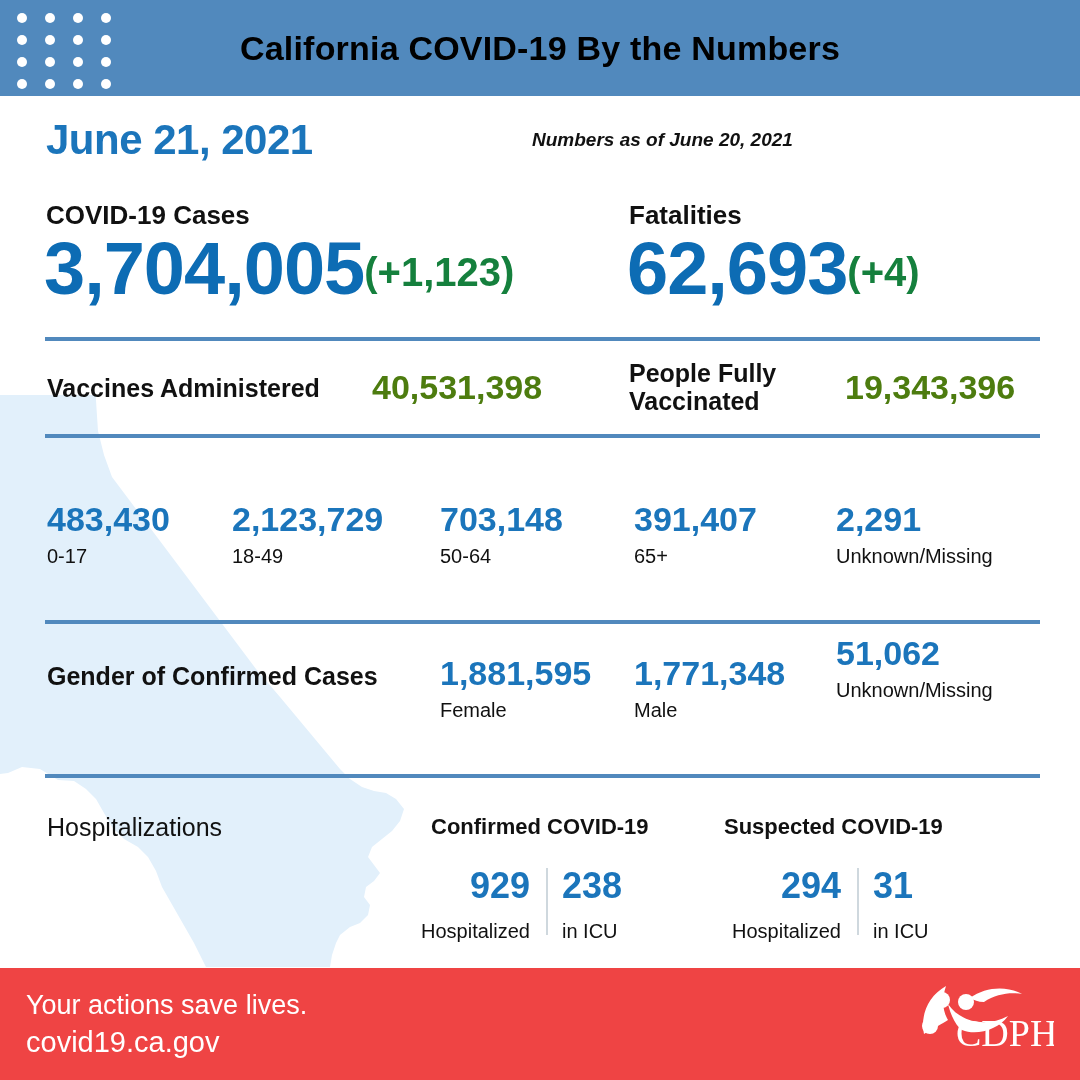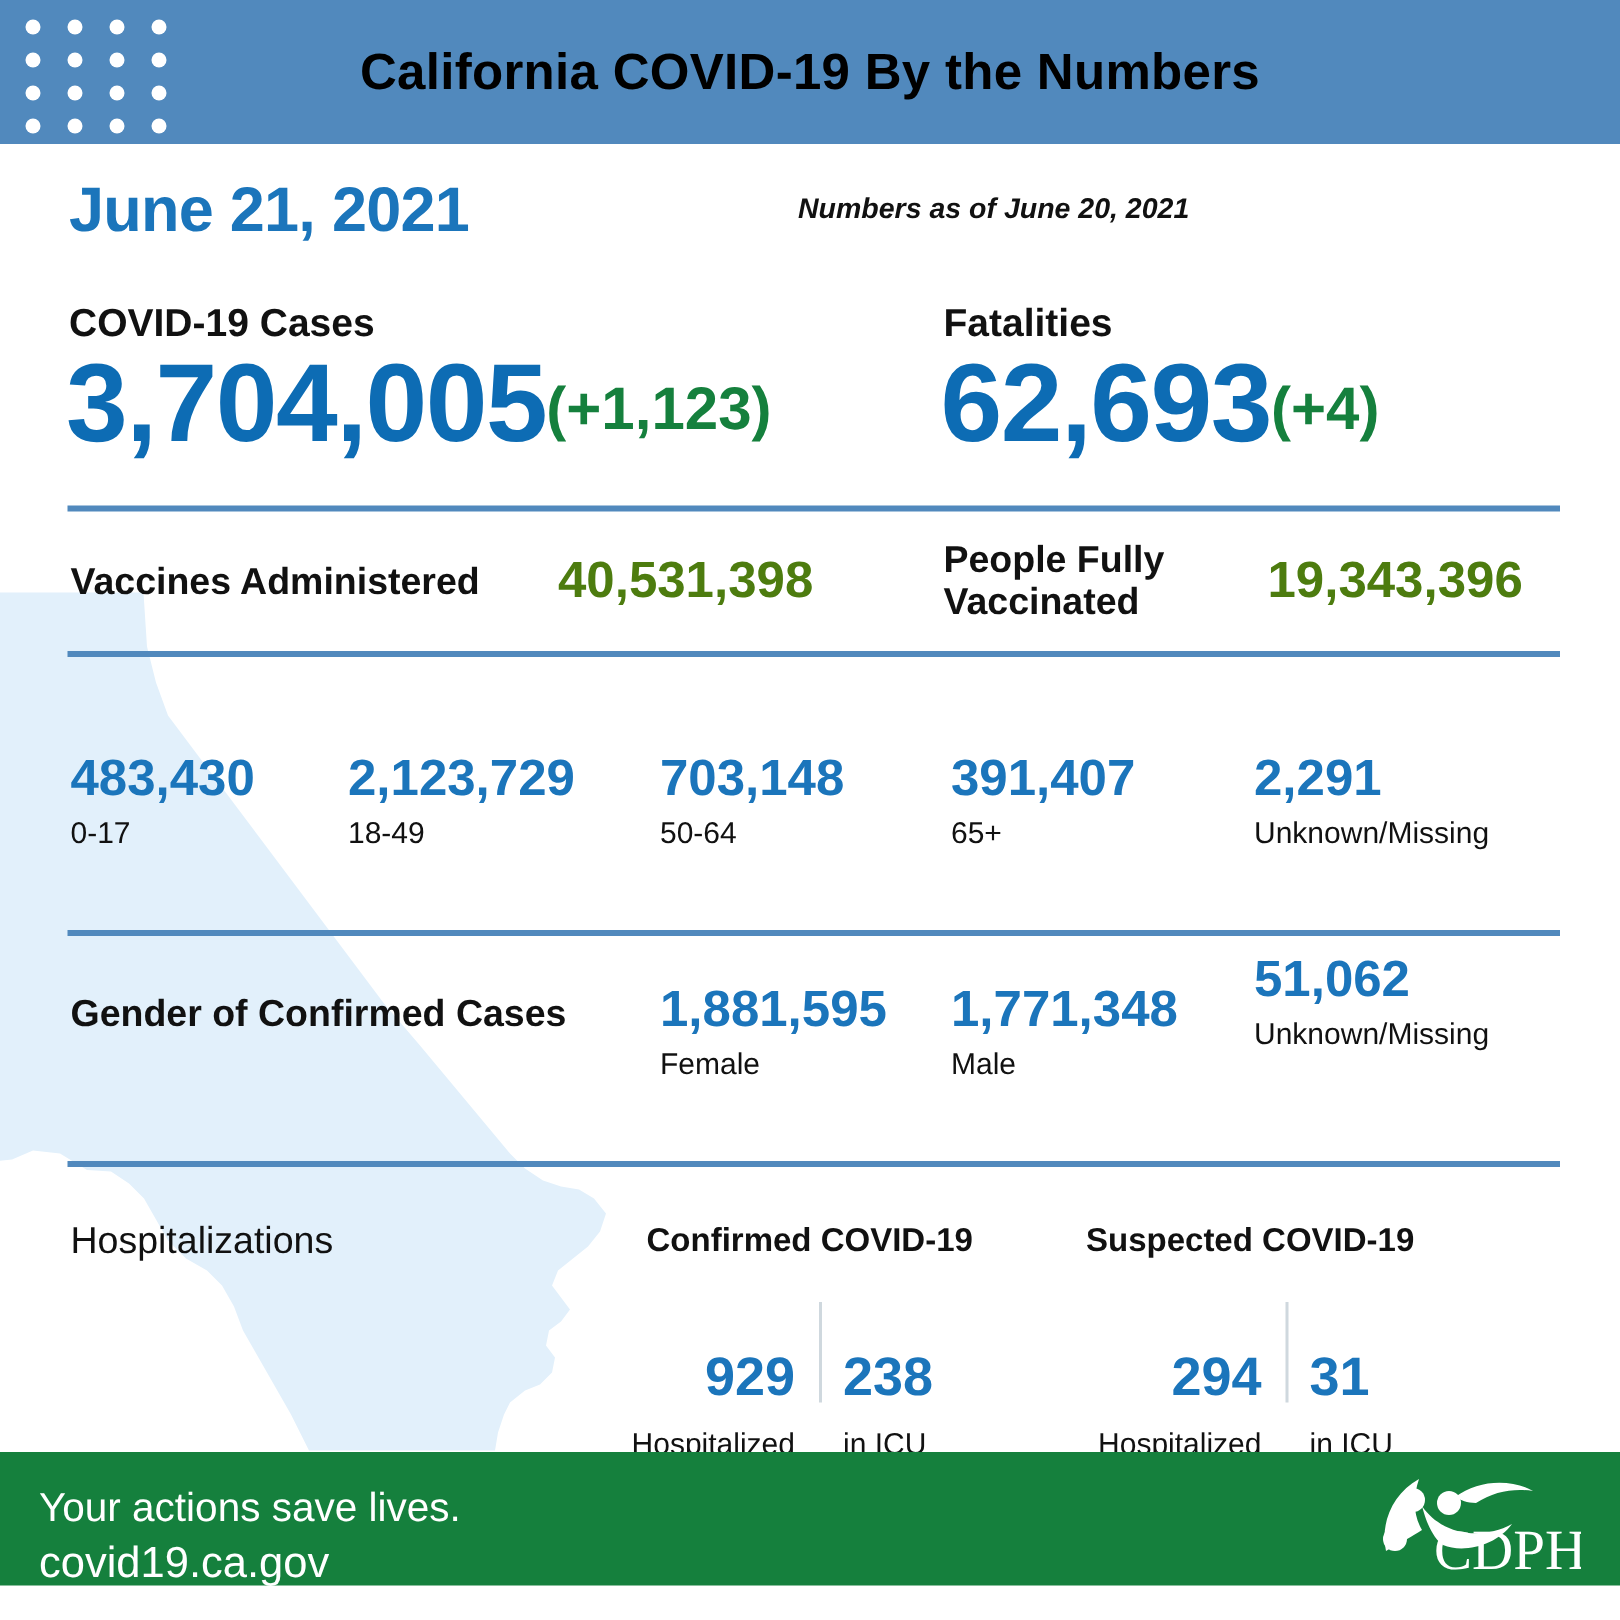--- a/index.html
+++ b/index.html
@@ -224,7 +224,6 @@
     color: #1b75bb;
     line-height: 1;
     white-space: nowrap;
-    margin-top: 32px;
   }
   .hosp-cap {
     margin-top: 17px;

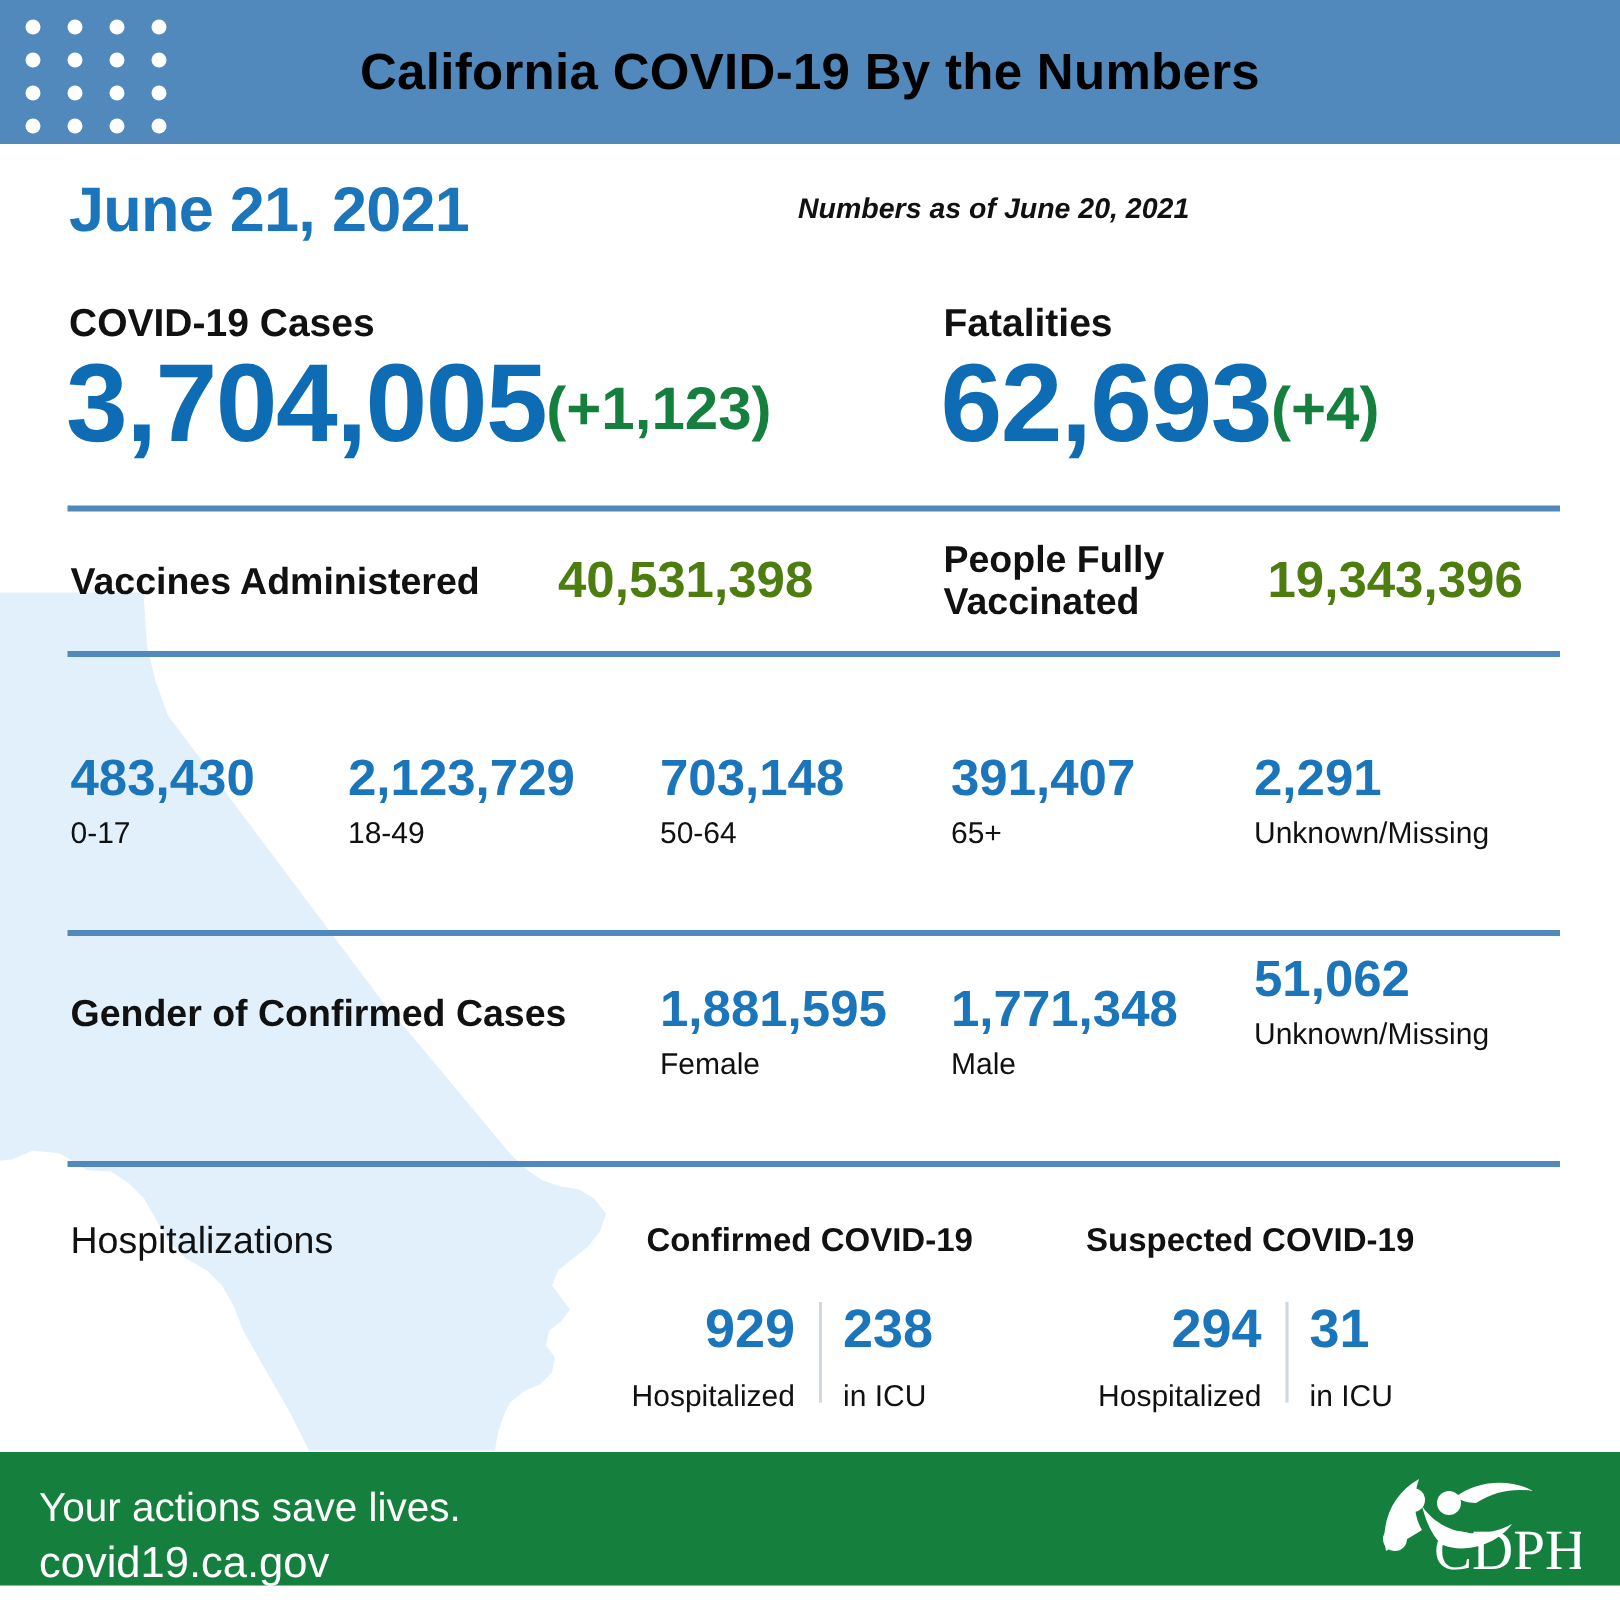--- a/index.html
+++ b/index.html
@@ -246,8 +246,8 @@
     position: absolute;
     left: 0; top: 968px;
     width: 1080px;
-    height: 89px;
-    background: #15803d;
+    height: 112px;
+    background: #ef4444;
     z-index: 2;
   }
   #footer-line1 {

